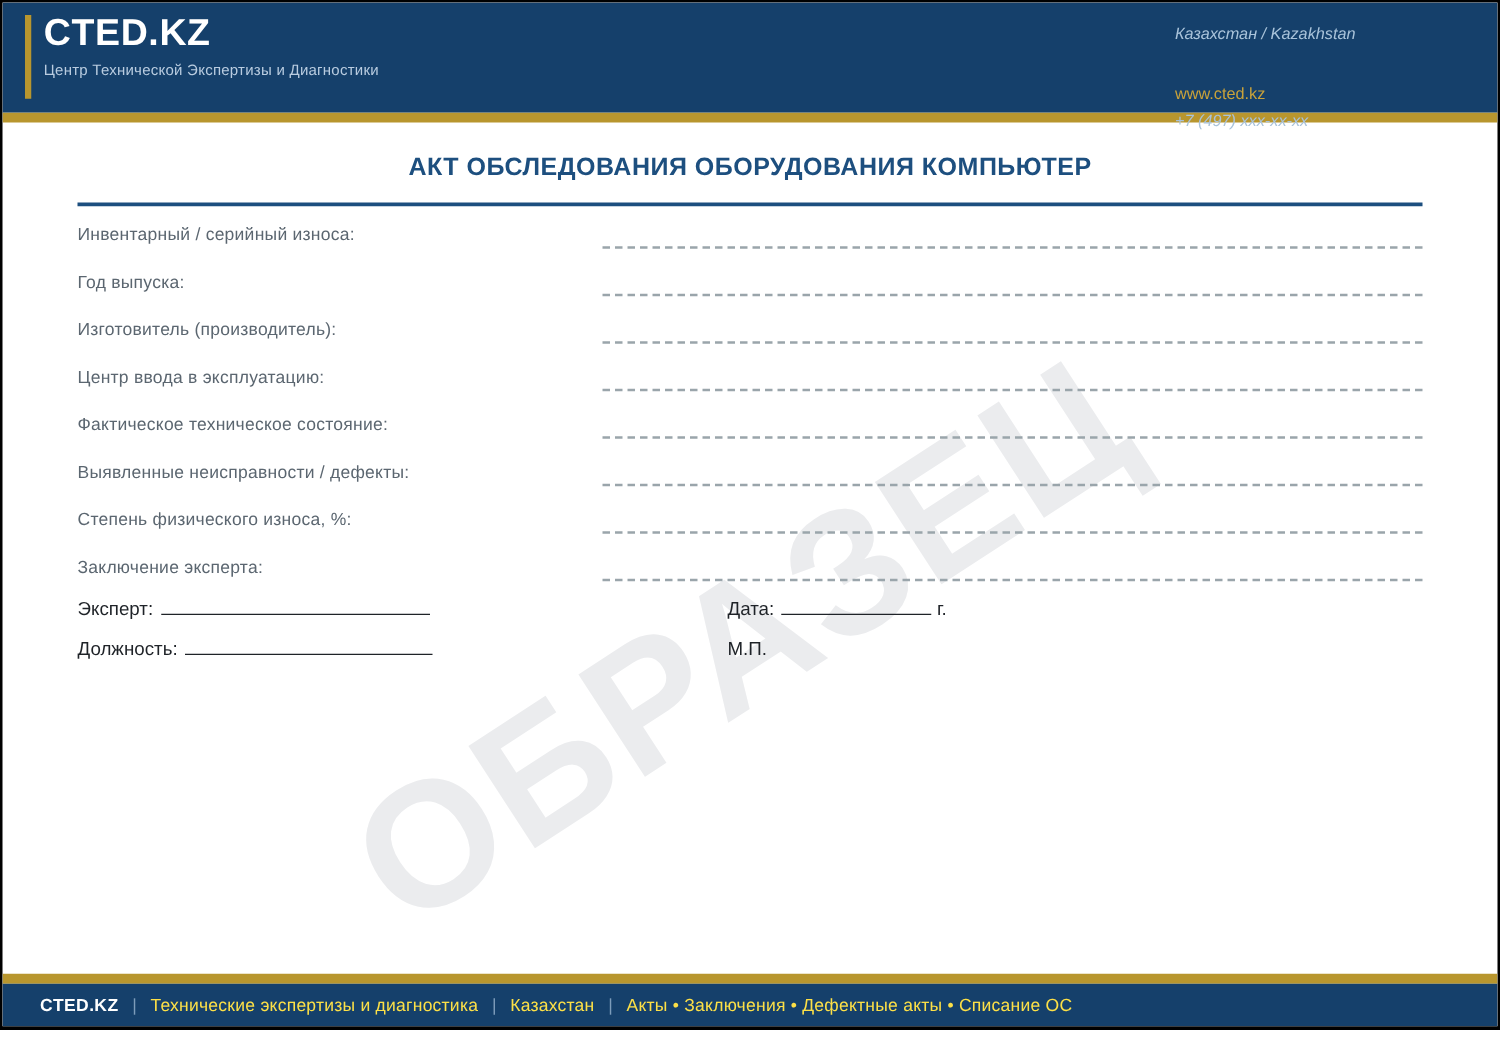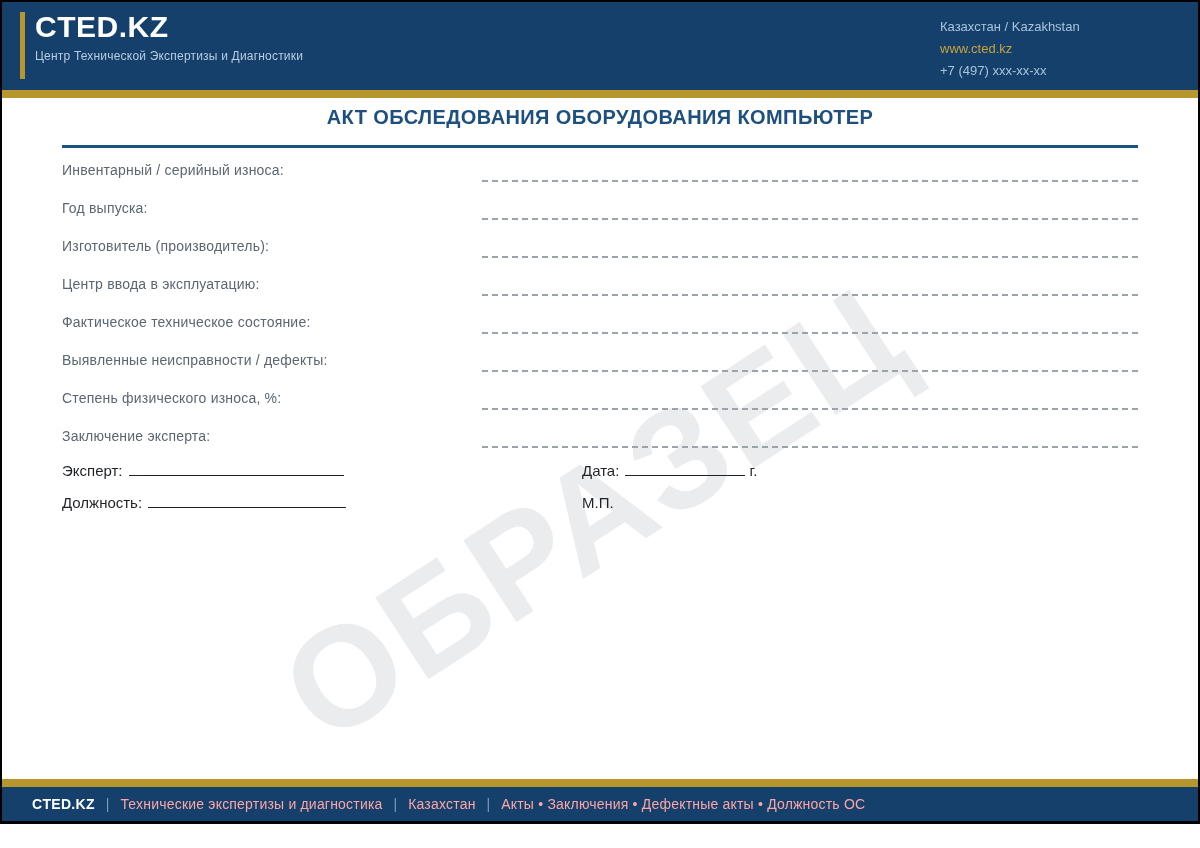--- a/index.html
+++ b/index.html
@@ -31,7 +31,7 @@
   .contact-block {
     position:absolute; left:938px; top:14px; font-size:13px; line-height:22px;
   }
-  .contact-region, .contact-phone { color:#a9c3da; }
+  .contact-region, .contact-phone { color:#a9c3da;font-style:italic; }
   .contact-site { color:#c9a23a; text-decoration:none; display:block; }
 
   .gold-strip { height:8px; background:#b8962e; }

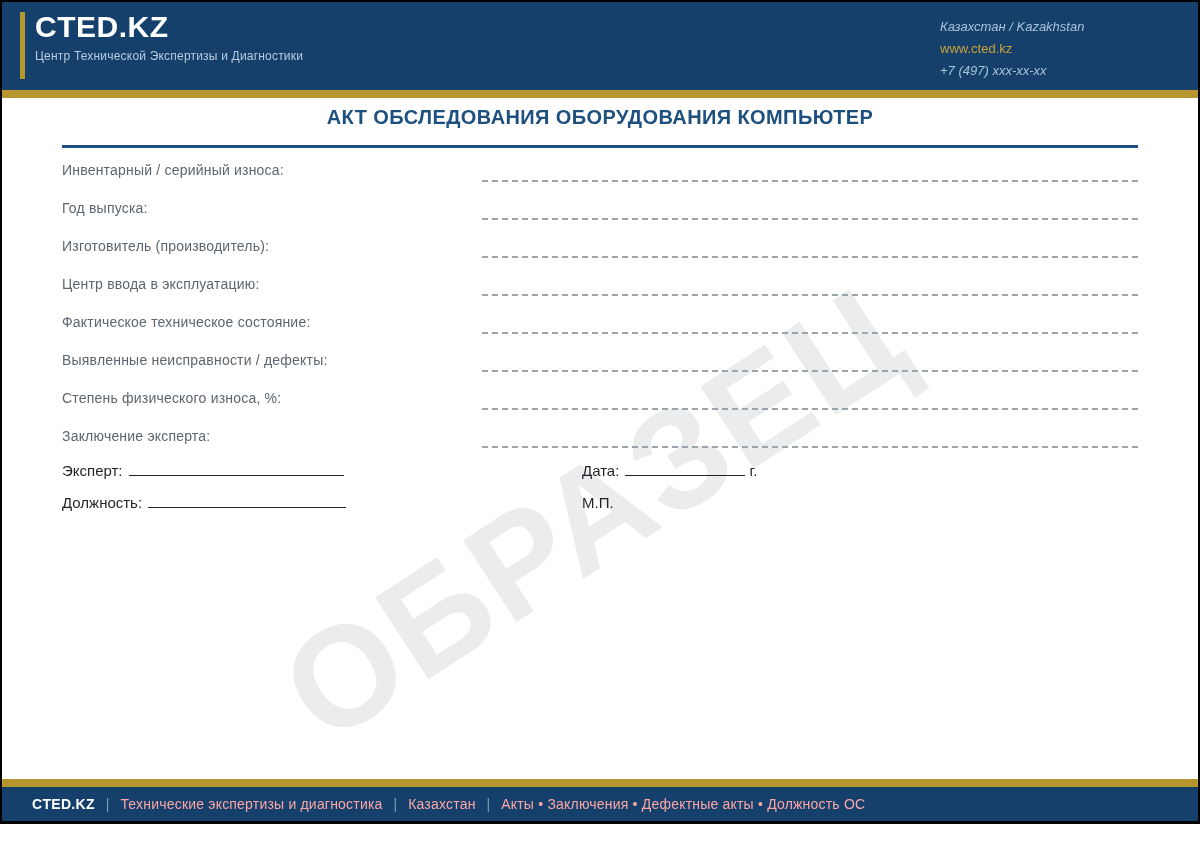--- a/index.html
+++ b/index.html
@@ -32,7 +32,7 @@
     position:absolute; left:938px; top:14px; font-size:13px; line-height:22px;
   }
   .contact-region, .contact-phone { color:#a9c3da;font-style:italic; }
-  .contact-site { color:#c9a23a; text-decoration:none; display:block; }
+  .contact-site { color:#c9a23a; text-decoration:none; display:block;margin-top:26px; }
 
   .gold-strip { height:8px; background:#b8962e; }
 

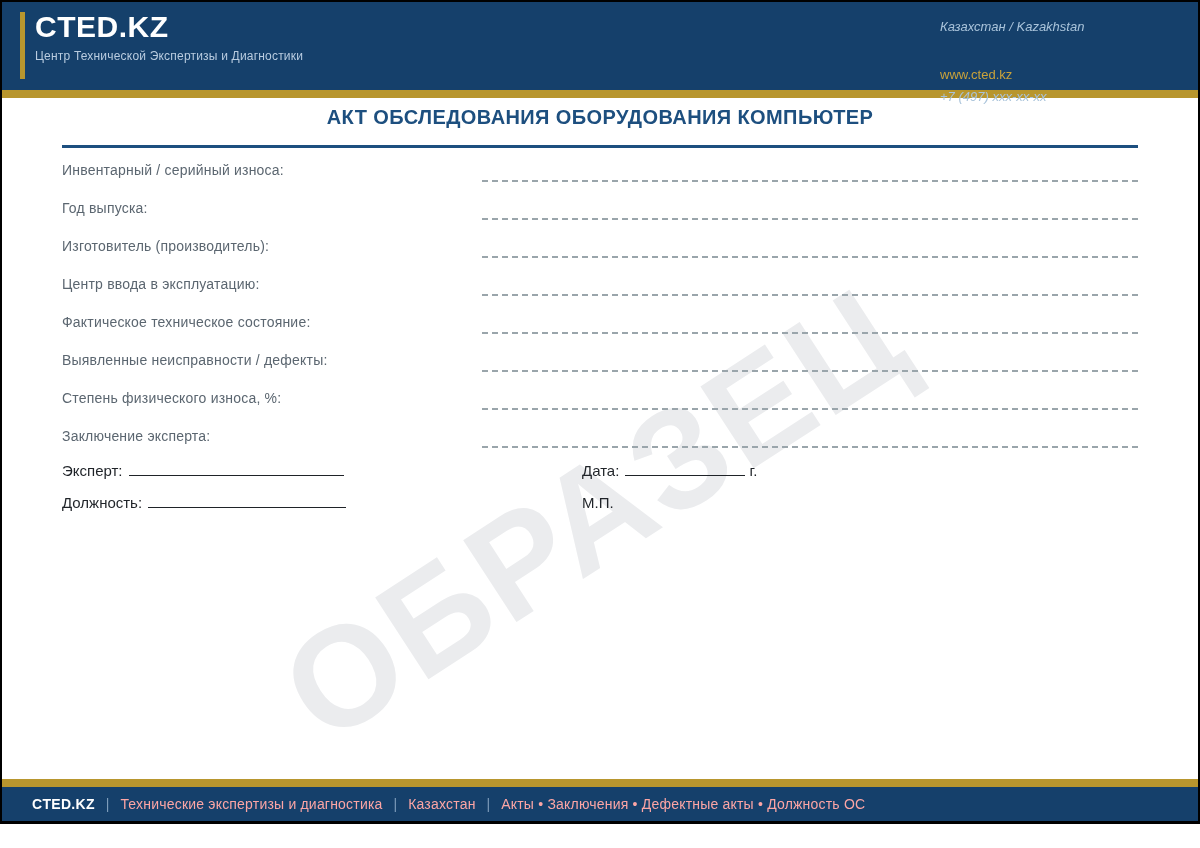--- a/index.html
+++ b/index.html
@@ -51,7 +51,7 @@
   .doc-content { position:relative; z-index:1; }
 
   .doc-title {
-    padding-top:7px; text-align:center;
+    padding-top:24px; text-align:center;
     font-size:20px; font-weight:bold; color:#1d4f7f; letter-spacing:0.4px;
     line-height:24px;
   }

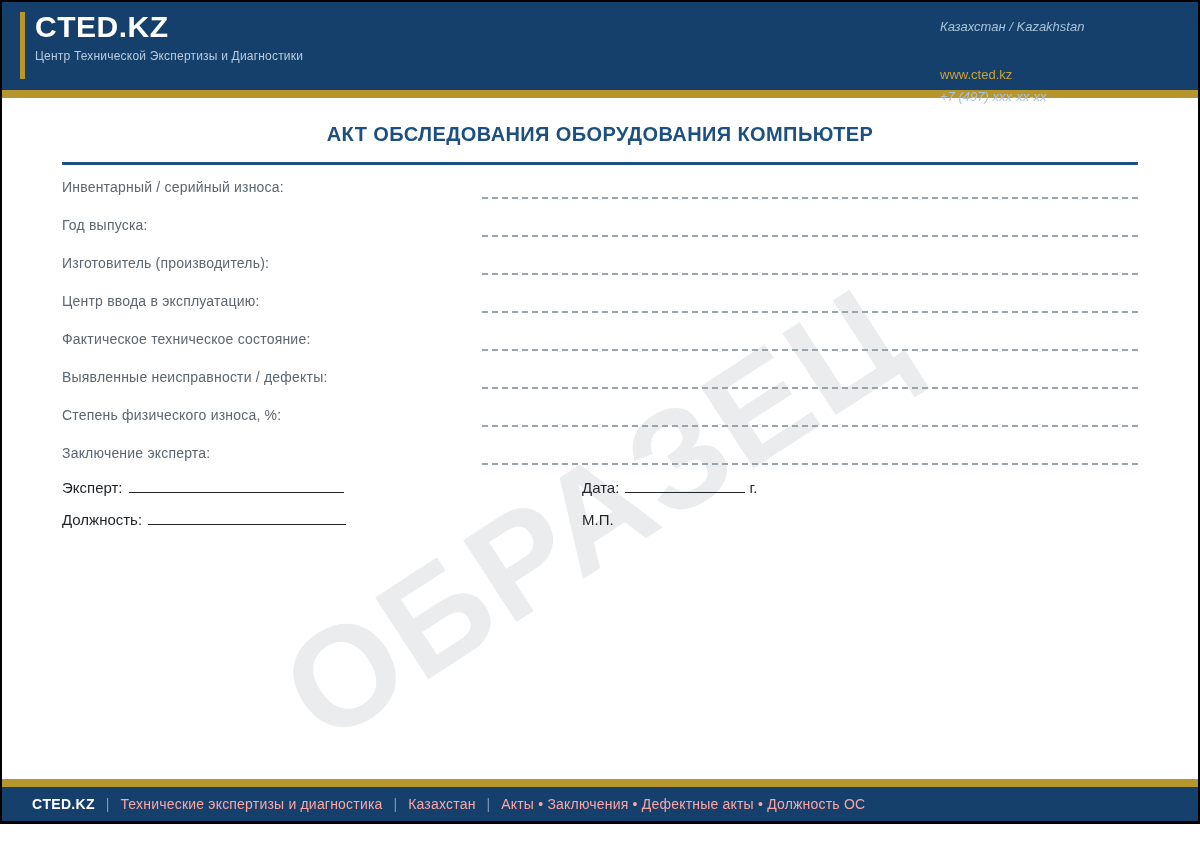--- a/index.html
+++ b/index.html
@@ -89,7 +89,7 @@
   }
   .footer-brand { color:#ffffff; font-weight:bold; letter-spacing:0.3px; }
   .footer-sep { color:#7d9cba; margin:0 11px; }
-  .footer-item { color:#fca5a5; letter-spacing:0.2px; }
+  .footer-item { color:#fde047; letter-spacing:0.2px; }
 </style>
 </head>
 <body>

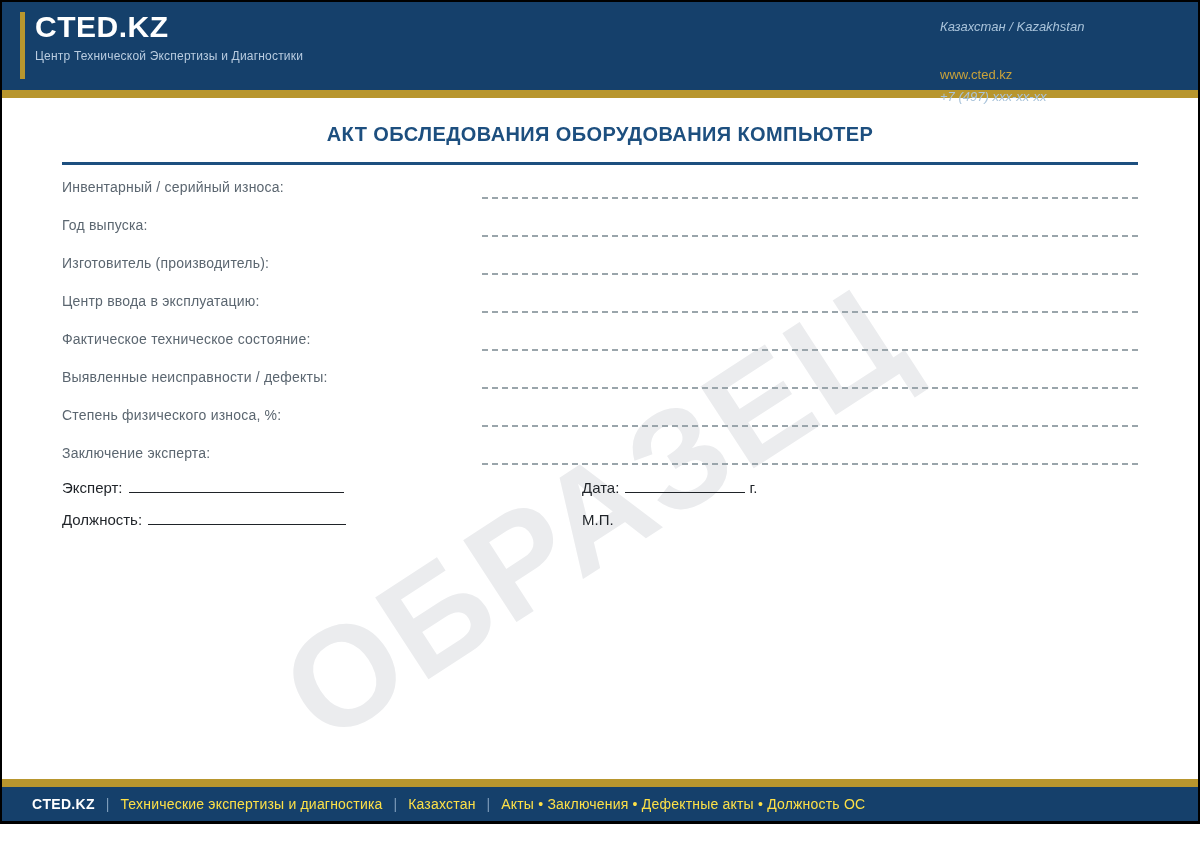--- a/index.html
+++ b/index.html
@@ -178,7 +178,7 @@
       <span class="footer-sep">|</span>
       <span class="footer-item">Казахстан</span>
       <span class="footer-sep">|</span>
-      <span class="footer-item">Акты • Заключения • Дефектные акты • Должность ОС</span>
+      <span class="footer-item">Акты • Заключения • Дефектные акты • Списание ОС</span>
     </div>
   </div>
 

